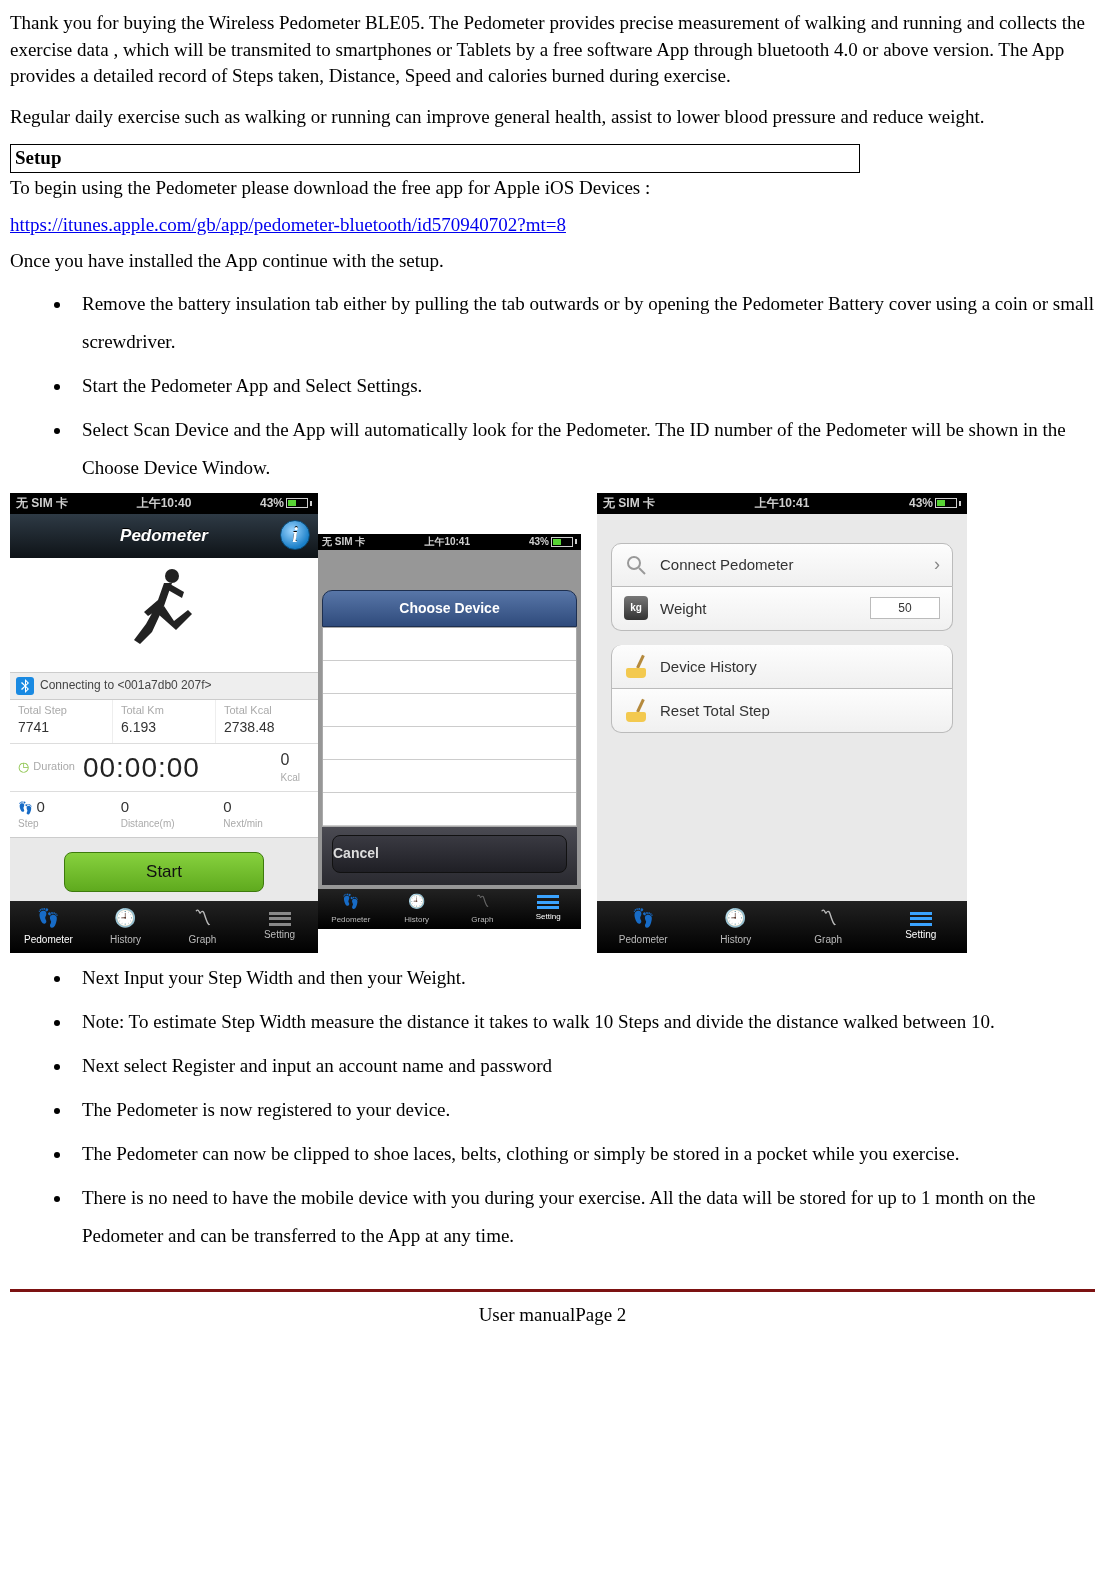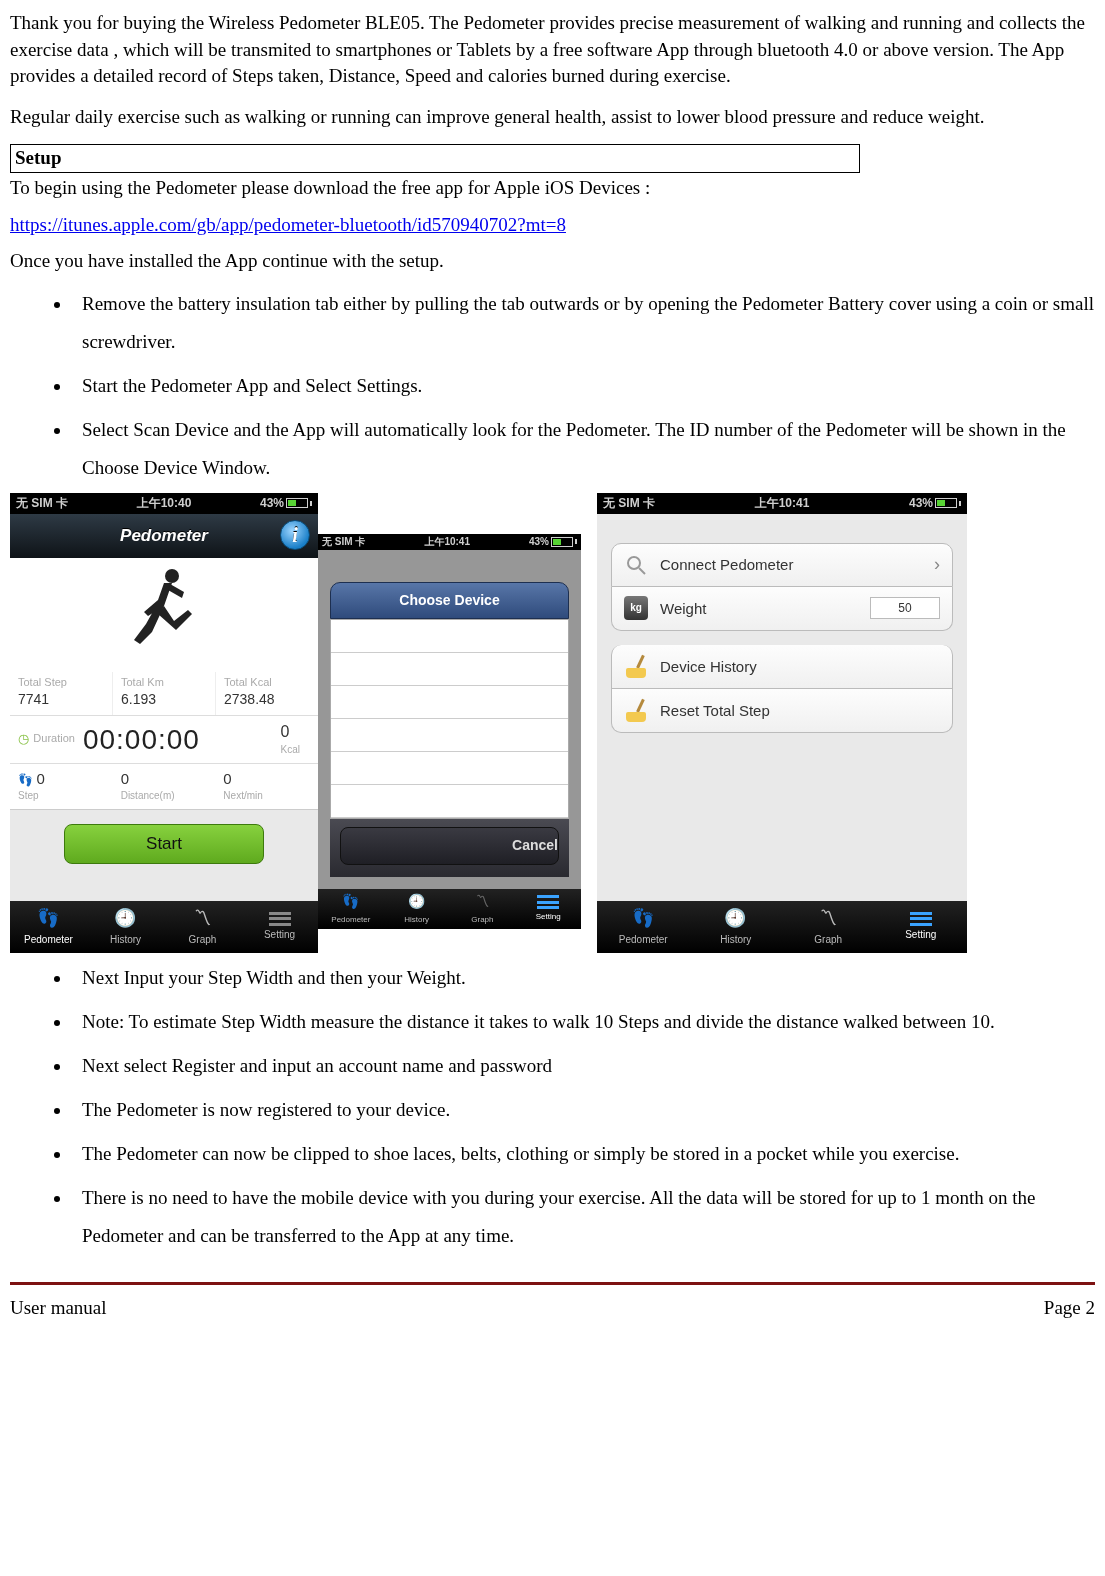--- a/index.html
+++ b/index.html
@@ -171,7 +171,7 @@
     display:flex; flex-direction:column; justify-content:flex-end;
   }
   .modal-sheet{
-    margin:12px; background:transparent;
+    margin:4px; background:transparent;
   }
   .modal-head{
     background:linear-gradient(#5876a8,#2f4b7c);

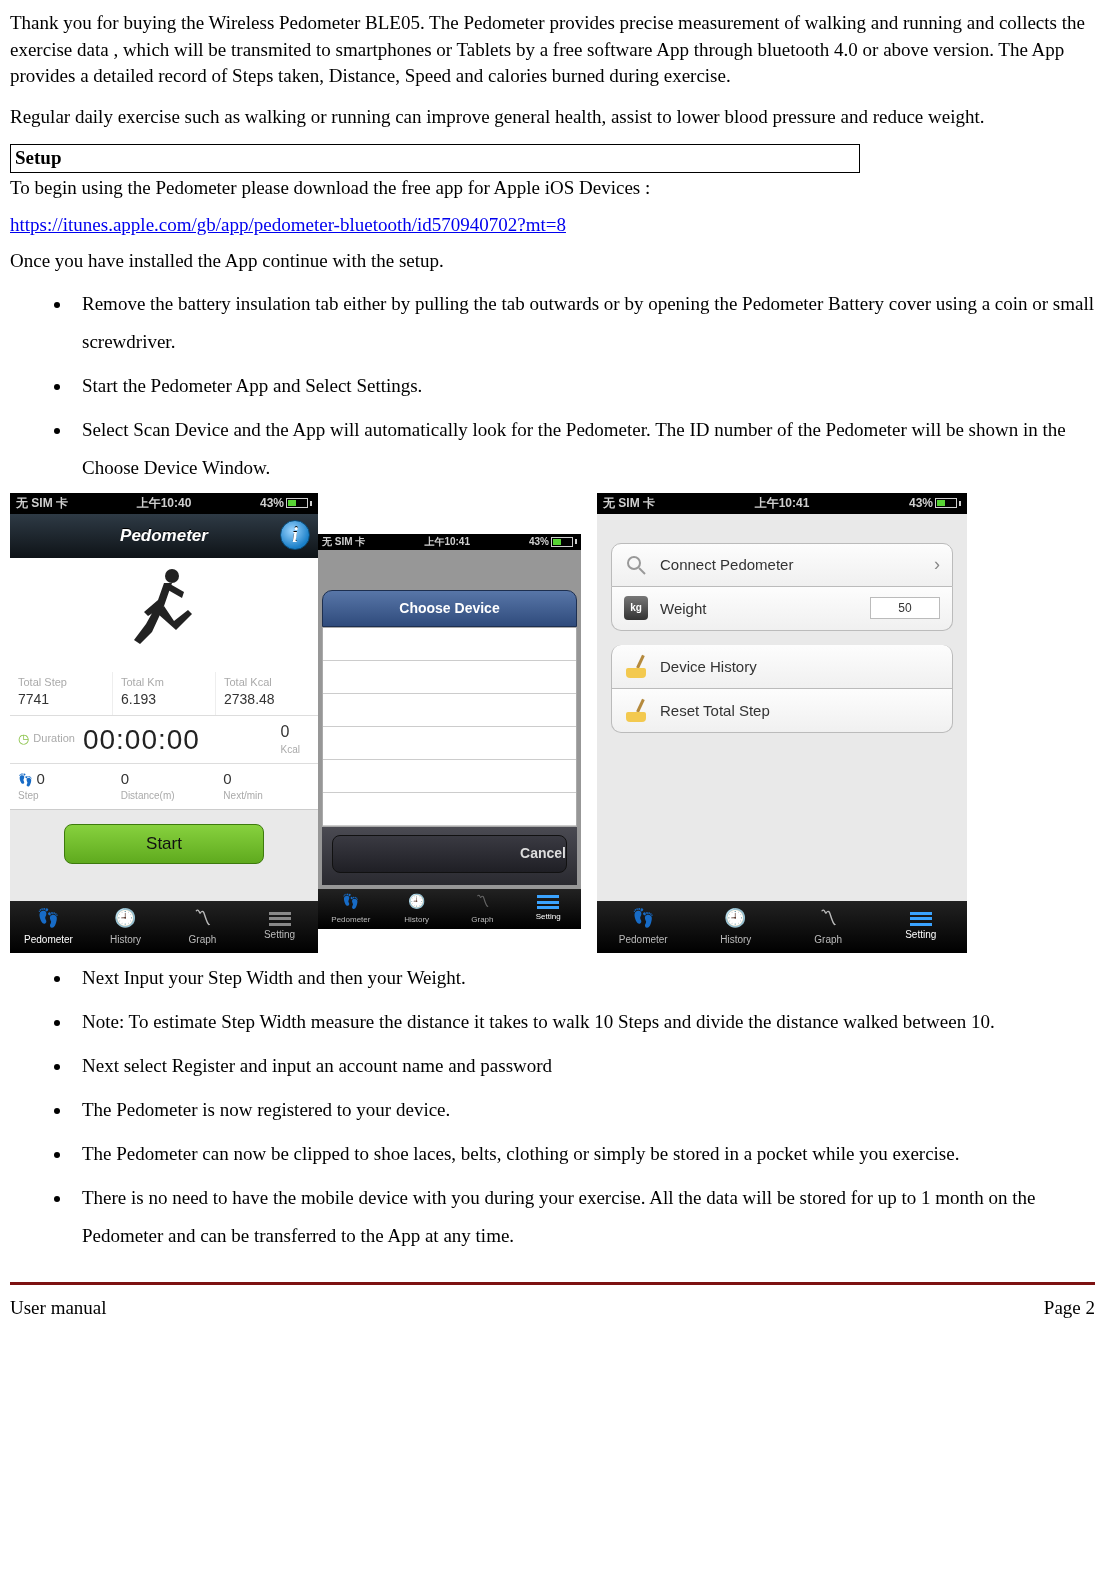--- a/index.html
+++ b/index.html
@@ -294,6 +294,14 @@
         <path d="M36 18 L50 26 L48 32 L34 24 Z" fill="#222"></path>
       </svg>
     </div>
+    <div class="connecting-row">
+      <span class="bt-icon">
+        <svg width="10" height="14" viewBox="0 0 10 14">
+            <path d="M5 0 L9 4 L6 7 L9 10 L5 14 L5 8 L2 11 L1 10 L4.5 7 L1 4 L2 3 L5 6 Z M6 2.5 L6 5.5 L7.5 4 Z M6 8.5 L6 11.5 L7.5 10 Z" fill="#fff"></path>
+          </svg>
+      </span>
+      <span>Connecting to &lt;001a7db0 207f&gt;</span>
+    </div>
     <div class="totals-row">
       <div class="cell">
         <div class="tl">Total Step</div>

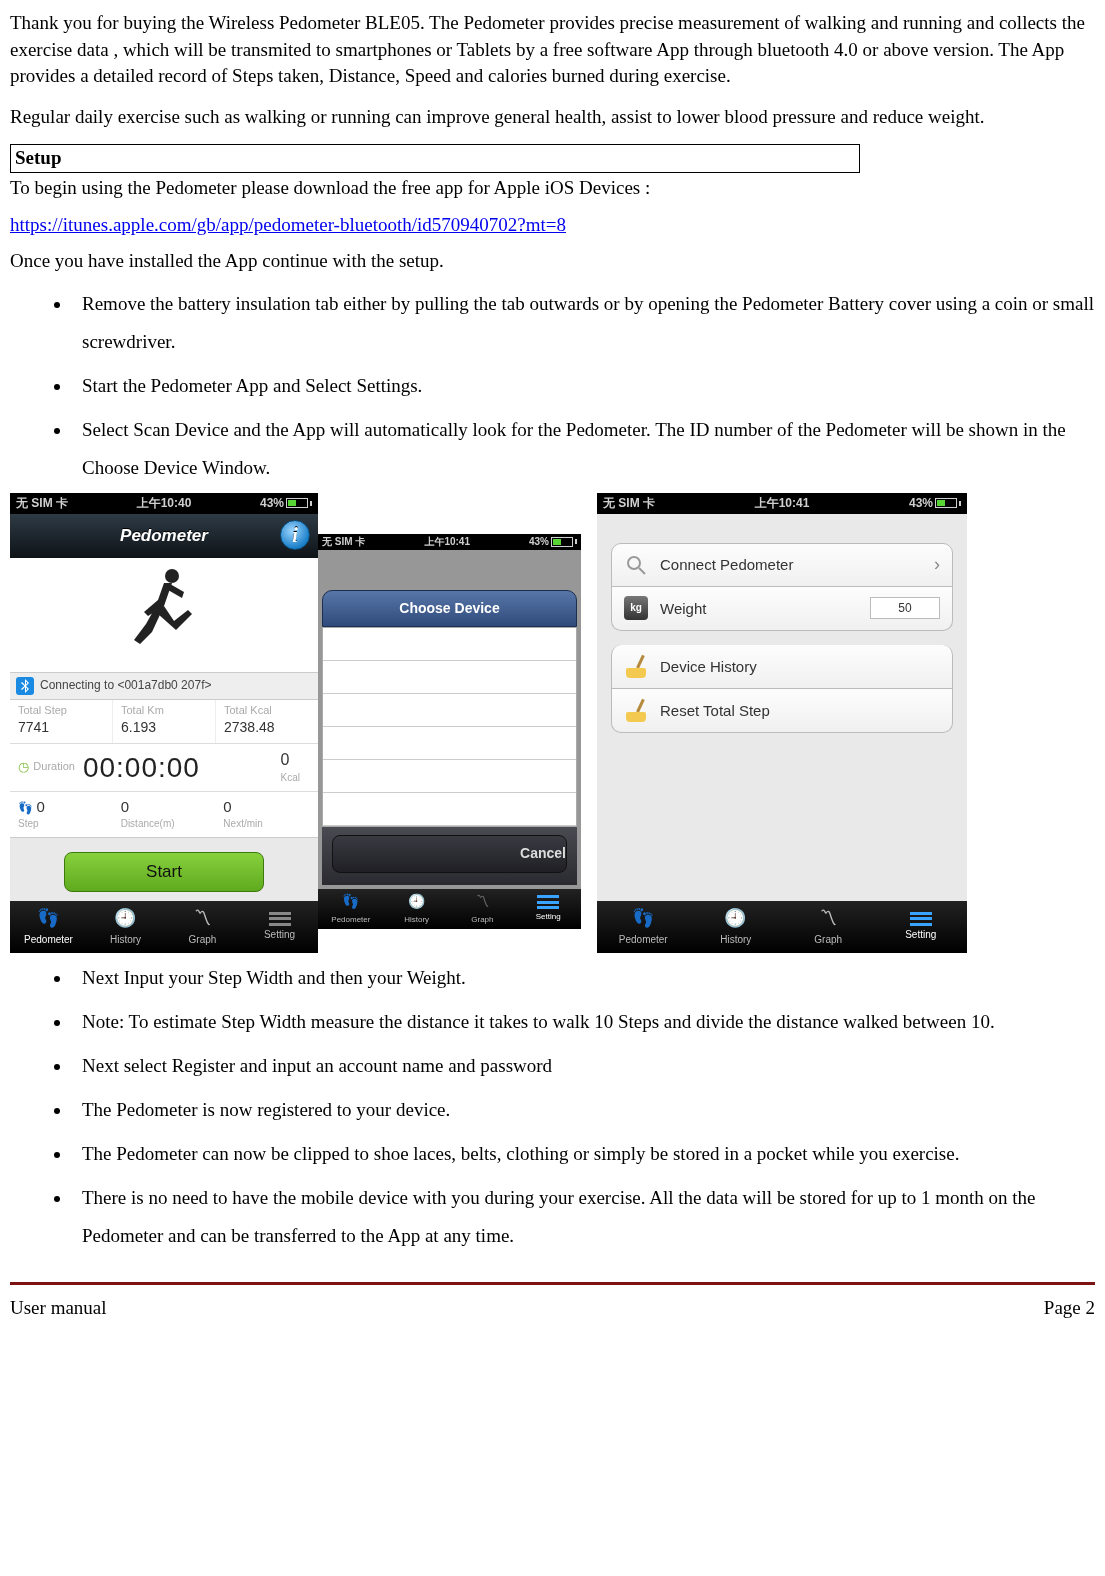--- a/index.html
+++ b/index.html
@@ -192,7 +192,7 @@
   .modal-cancel-btn{
     background:linear-gradient(#3a3a42,#1f1f25);
     border:1px solid #111; border-radius:8px;
-    color:#ddd; text-align:right; padding:8px 0; font-weight:bold; font-size:14px;
+    color:#ddd; text-align:left; padding:8px 0; font-weight:bold; font-size:14px;
   }
 
   

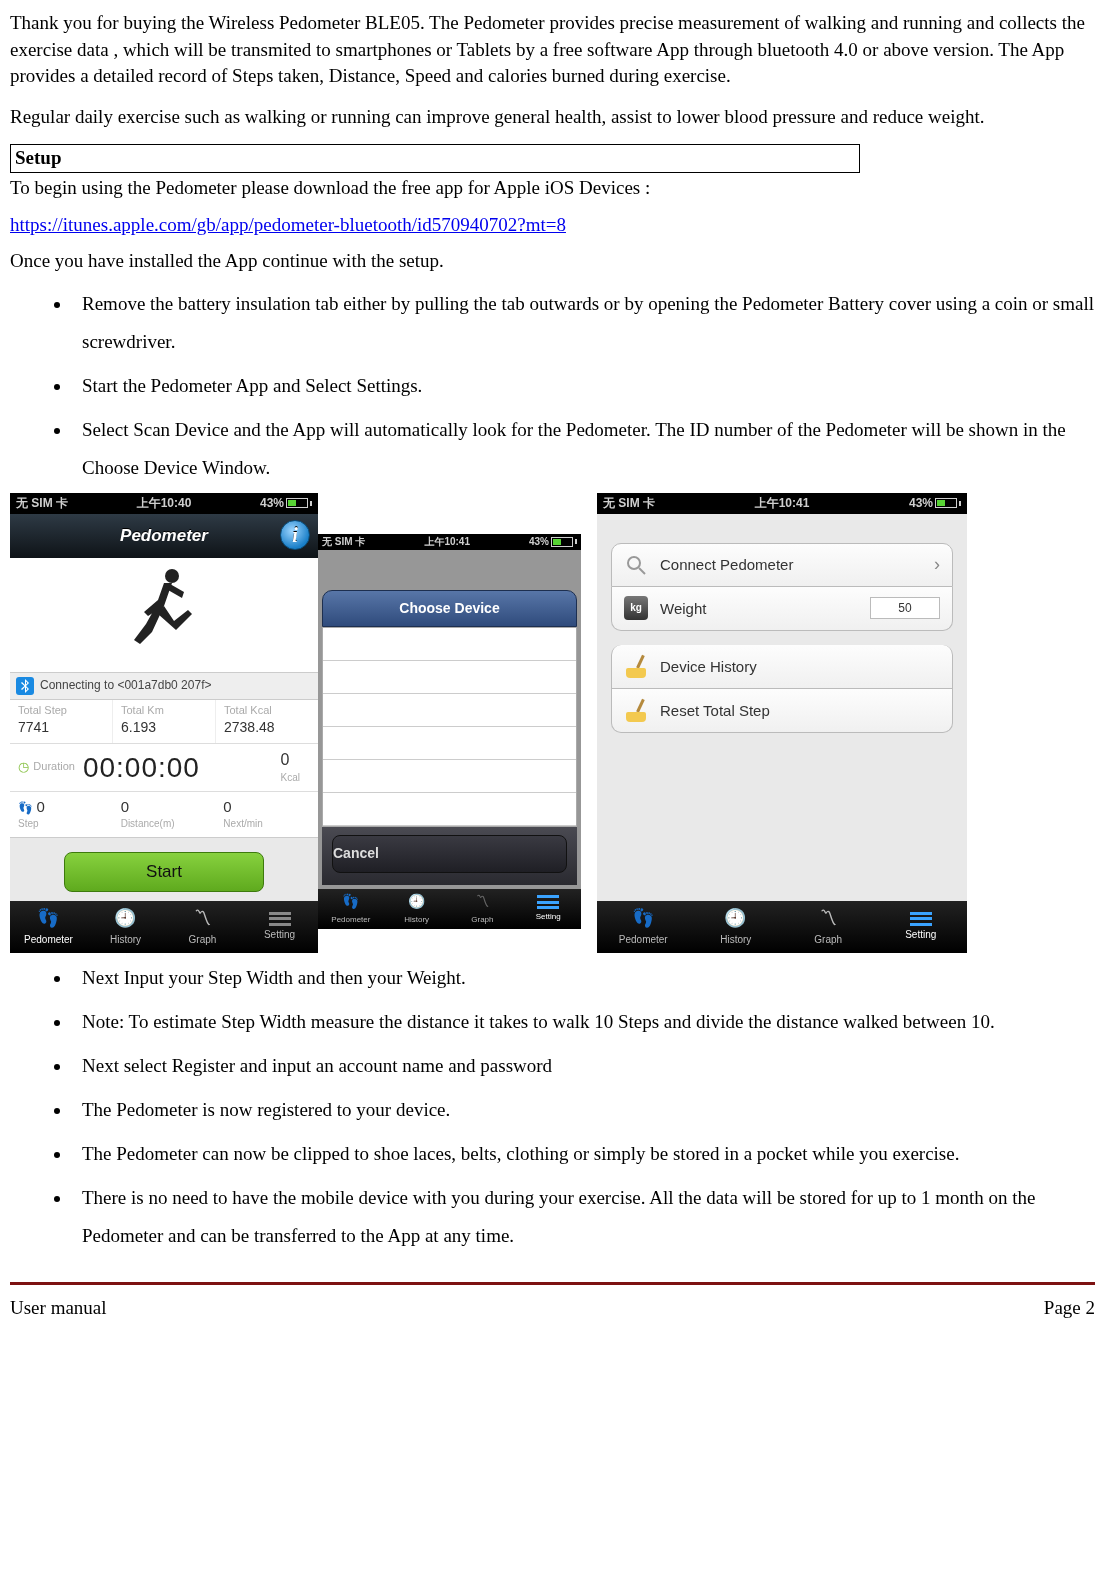--- a/index.html
+++ b/index.html
@@ -242,8 +242,8 @@
 
   .footer-line{
     border-top:3px solid #7c1212;
-    margin-top:27px;
-    display:flex; justify-content:space-between;
+    margin-top:34px;
+    display:flex; justify-content:center;
     padding:10px 0 14px 0;
     font-size:19px;
   }

